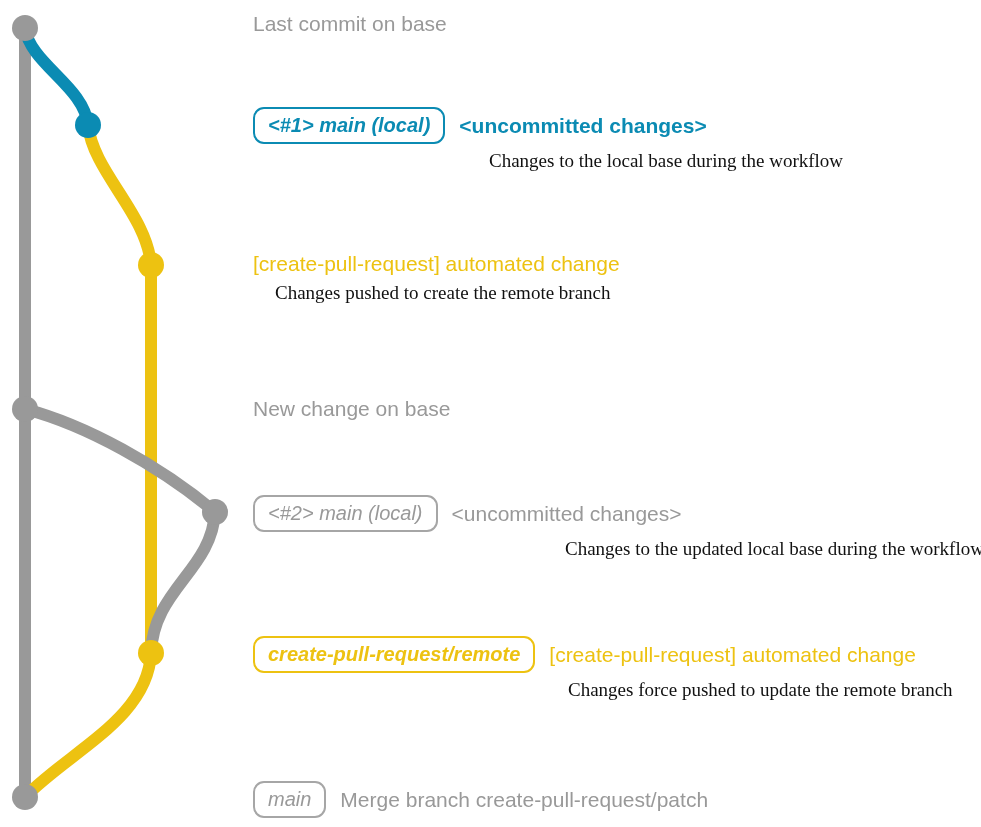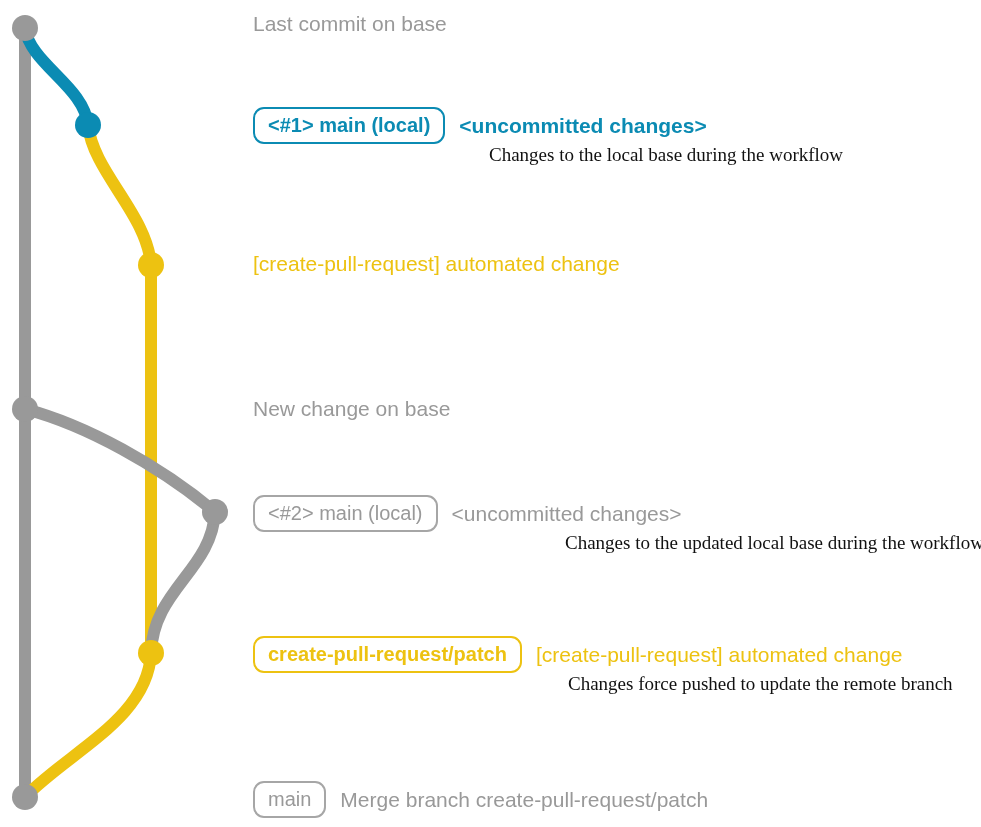--- a/index.html
+++ b/index.html
@@ -53,6 +53,7 @@
     color: #999999;
     background: #ffffff;
     box-sizing: border-box;
+    font-style: italic;
   }
   .badge.bold { font-weight: bold; }
   .badge.blue { border-color: #0b8bb3; color: #0b8bb3; }

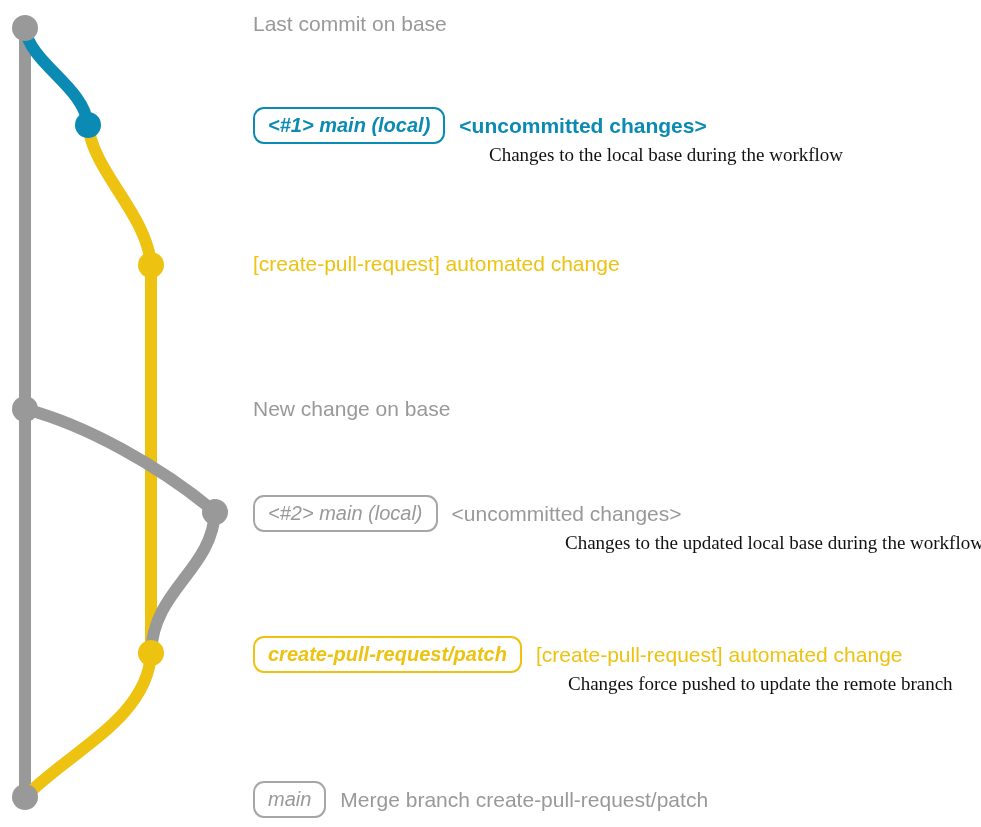--- a/index.html
+++ b/index.html
@@ -76,7 +76,7 @@
     line-height: 22px;
     color: #111111;
     white-space: nowrap;
-    margin-top: 0;
+    margin-top: 6px;
   }
   .desc.ind-a { margin-left: 22px; }
   .desc.ind-b { margin-left: 236px; }

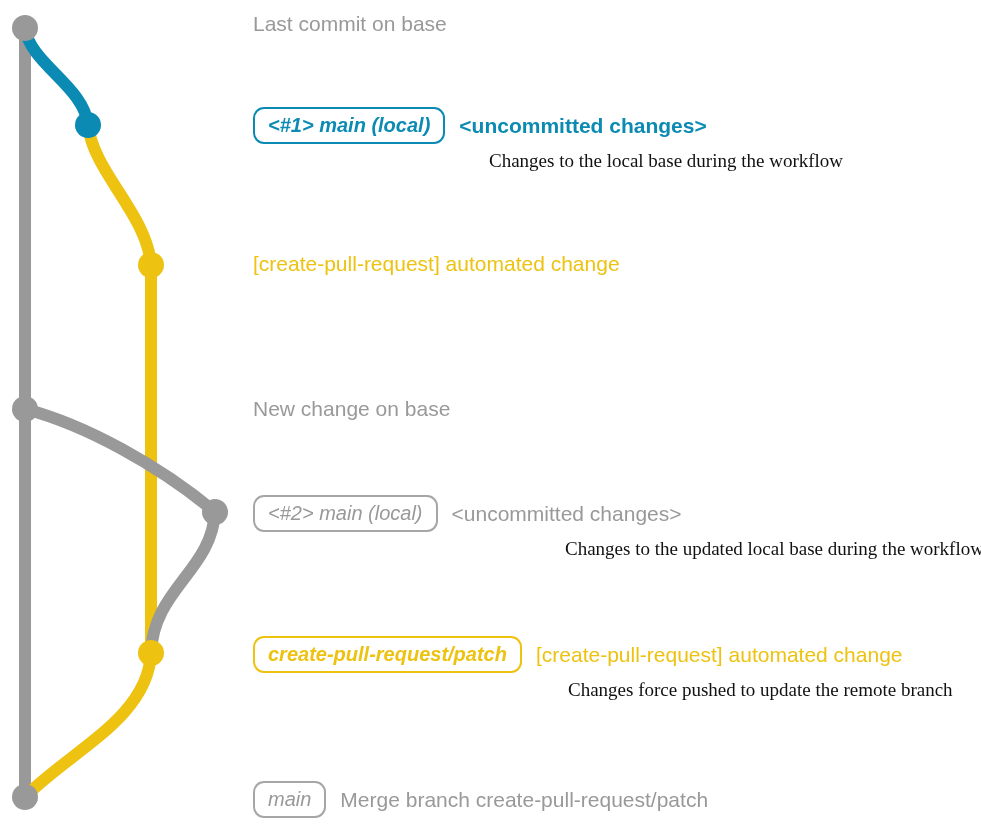--- a/index.html
+++ b/index.html
@@ -131,6 +131,7 @@
     <div class="row-line">
       <span class="subject yellow nolead">[create-pull-request] automated change</span>
     </div>
+    <div class="desc ind-a">Changes pushed to create the remote branch</div>
   </div>
 
   <div class="row" style="top:397px;">

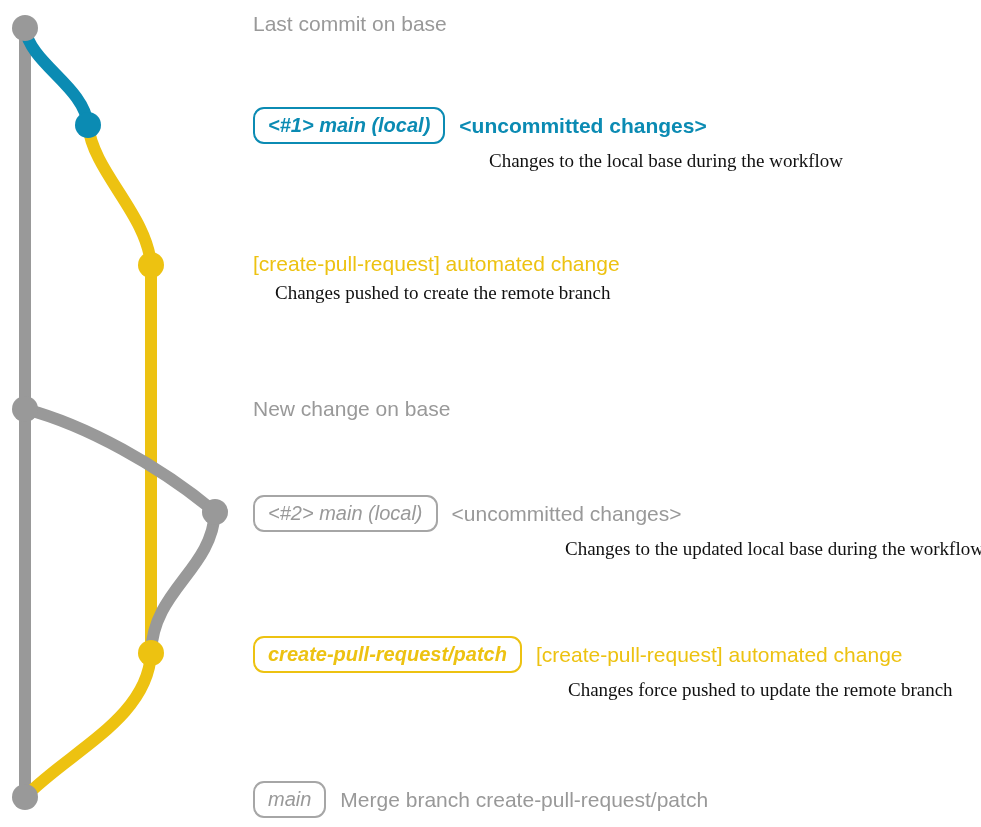--- a/index.html
+++ b/index.html
@@ -150,7 +150,7 @@
 
   <div class="row" style="top:636px;">
     <div class="row-line">
-      <span class="badge yellow bold">create-pull-request/patch</span>
+      <span class="badge yellow bold">create-pull-request/remote</span>
       <span class="subject yellow">[create-pull-request] automated change</span>
     </div>
     <div class="desc ind-d">Changes force pushed to update the remote branch</div>

